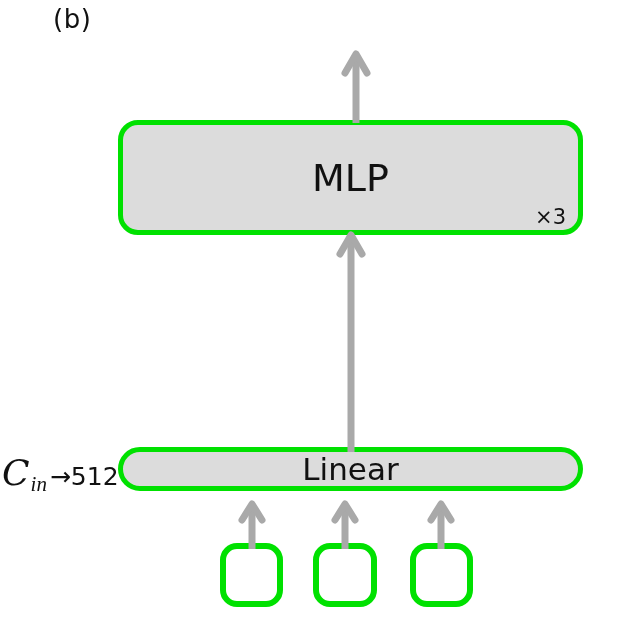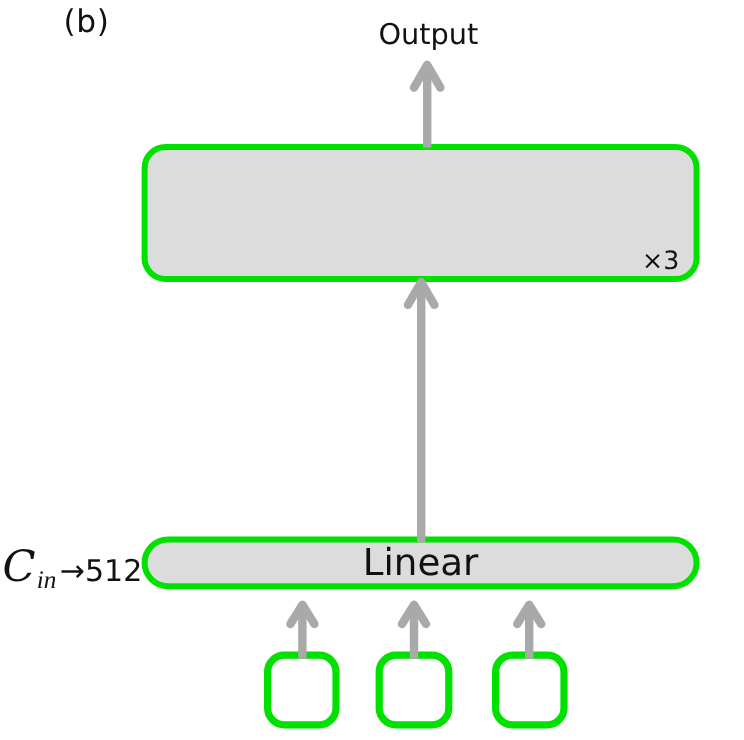--- a/index.html
+++ b/index.html
@@ -121,7 +121,6 @@
 <div id="canvas">
 
   <div class="abs panel-label">(b)</div>
-  <div class="abs output-label">Output</div>
 
   <div class="abs linear-dims">
     <span class="math-var">C</span>

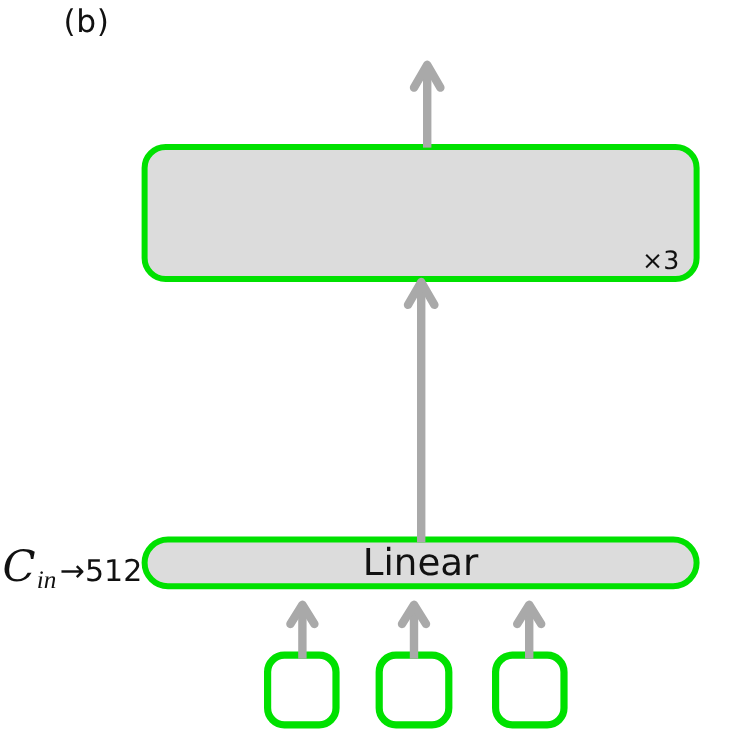--- a/index.html
+++ b/index.html
@@ -129,6 +129,7 @@
   </div>
 
   <div class="abs block mlp-box">
+    <span class="block-label">MLP</span>
     <span class="repeat-badge">×3</span>
   </div>
 

